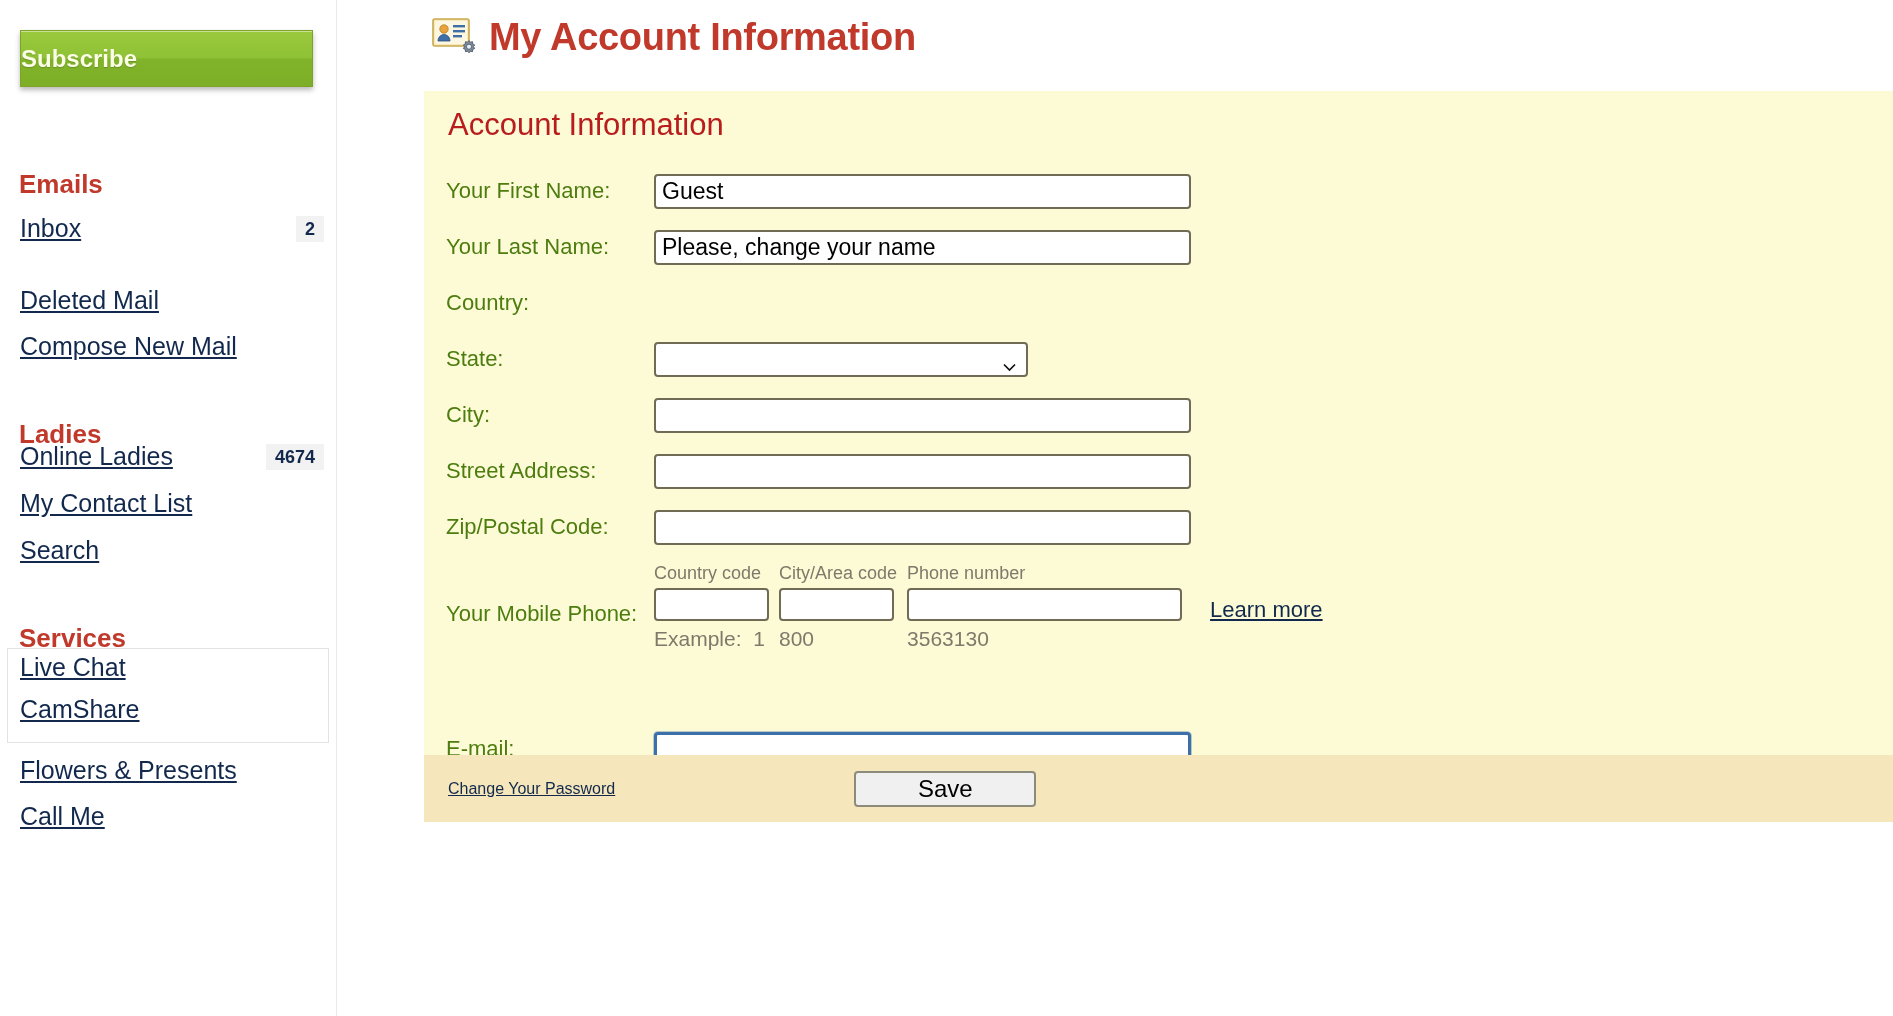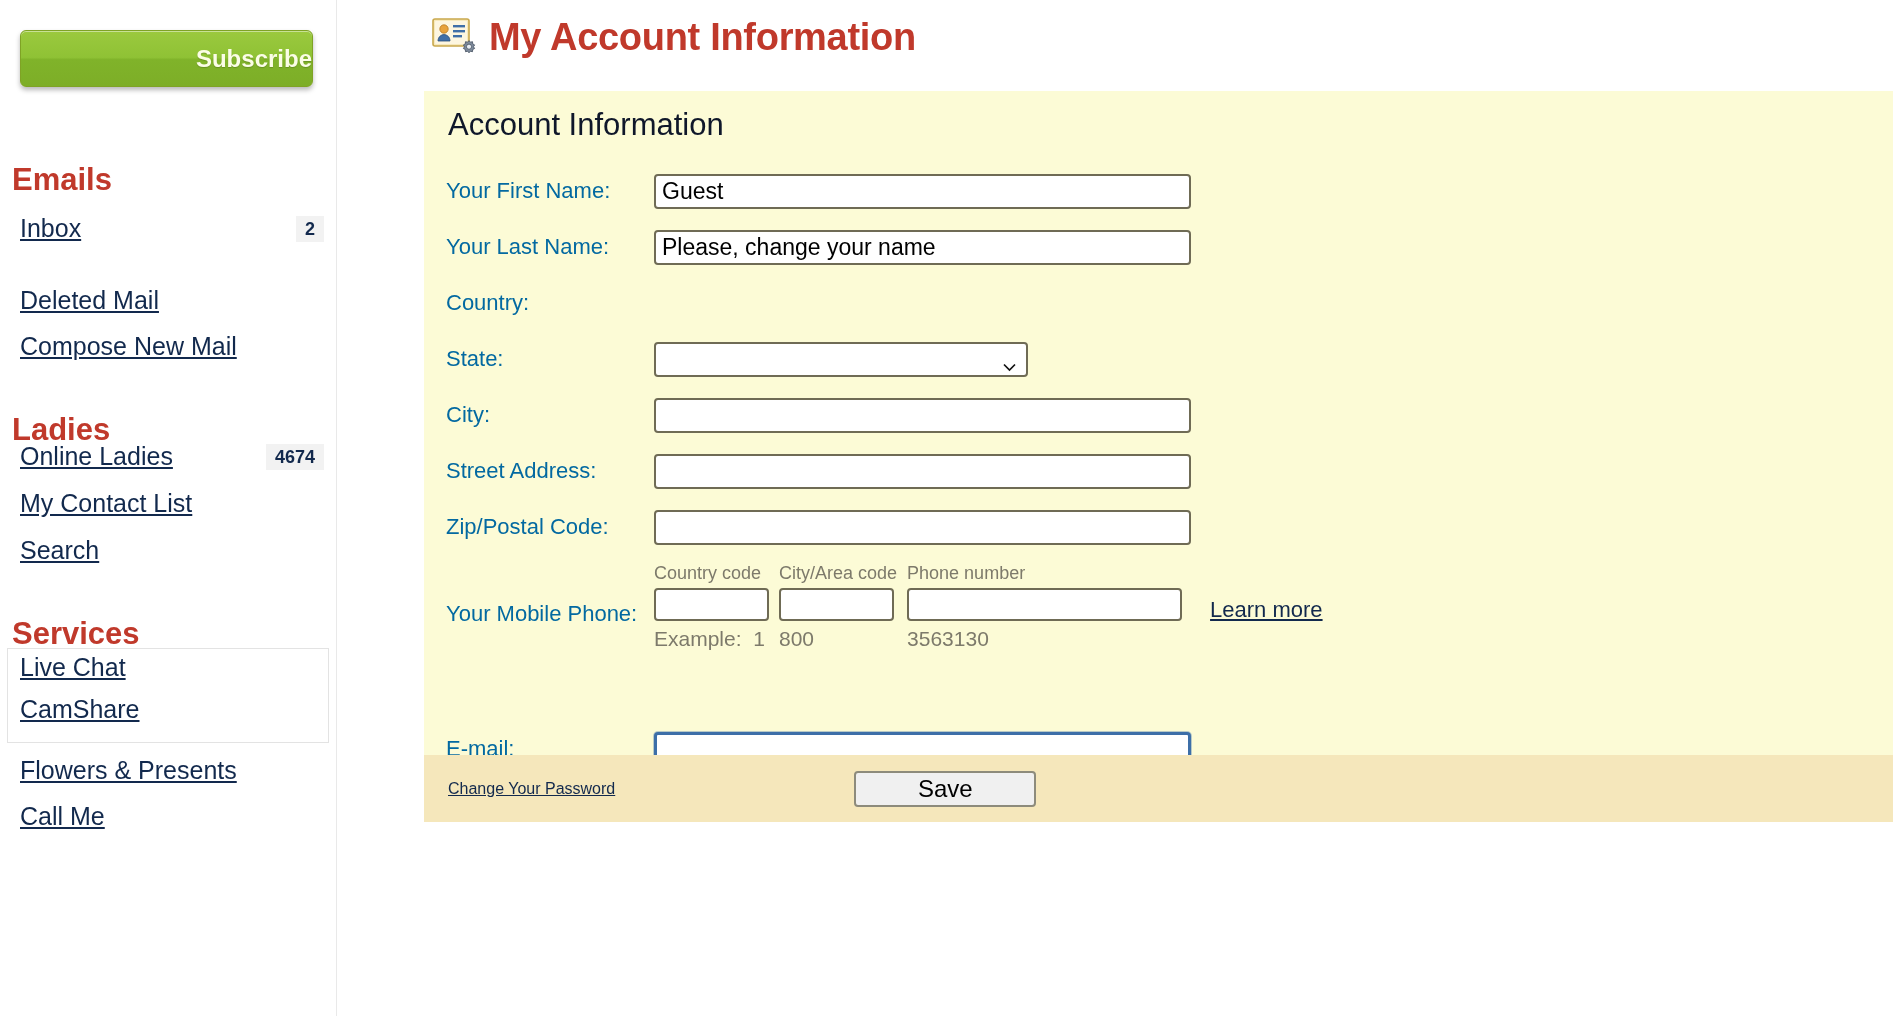--- a/index.html
+++ b/index.html
@@ -41,13 +41,13 @@
     width: 293px;
     height: 57px;
     border: 1px solid #7fa325;
-    border-radius: 6px;
+    border-radius: 0;
     background: linear-gradient(to bottom, #9bc93e 0%, #8fc235 48%, #80b32a 52%, #7dae27 100%);
     box-shadow: 0 3px 5px rgba(0,0,0,0.28), inset 0 1px 0 rgba(255,255,255,0.45);
     color: #fbfde6;
     font-size: 24px;
     font-weight: bold;
-    text-align: right;
+    text-align: left;
     line-height: 55px;
     cursor: pointer;
     text-shadow: 0 1px 1px rgba(0,0,0,0.18);

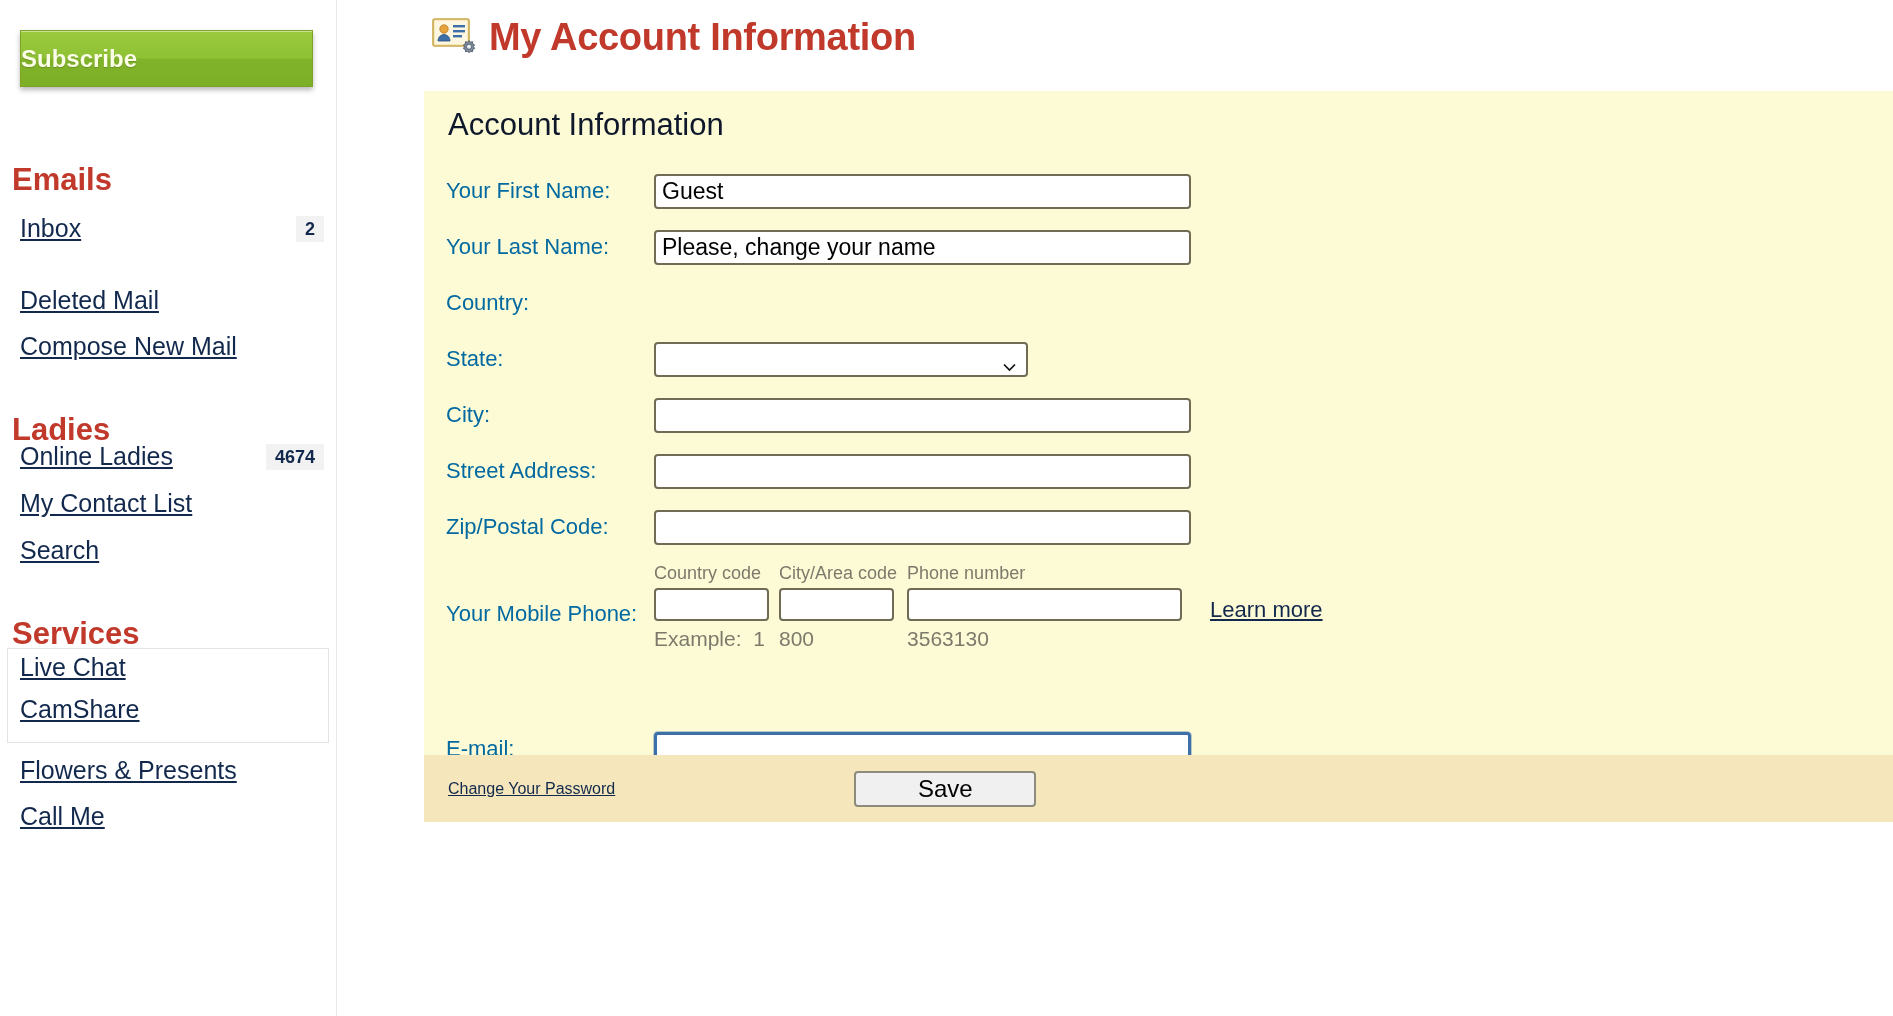--- a/index.html
+++ b/index.html
@@ -157,7 +157,7 @@
     position: absolute;
     left: 24px;
     top: 16px;
-    color: #0f172a;
+    color: #b91c1c;
     font-size: 31px;
     font-family: "Liberation Sans", sans-serif;
   }

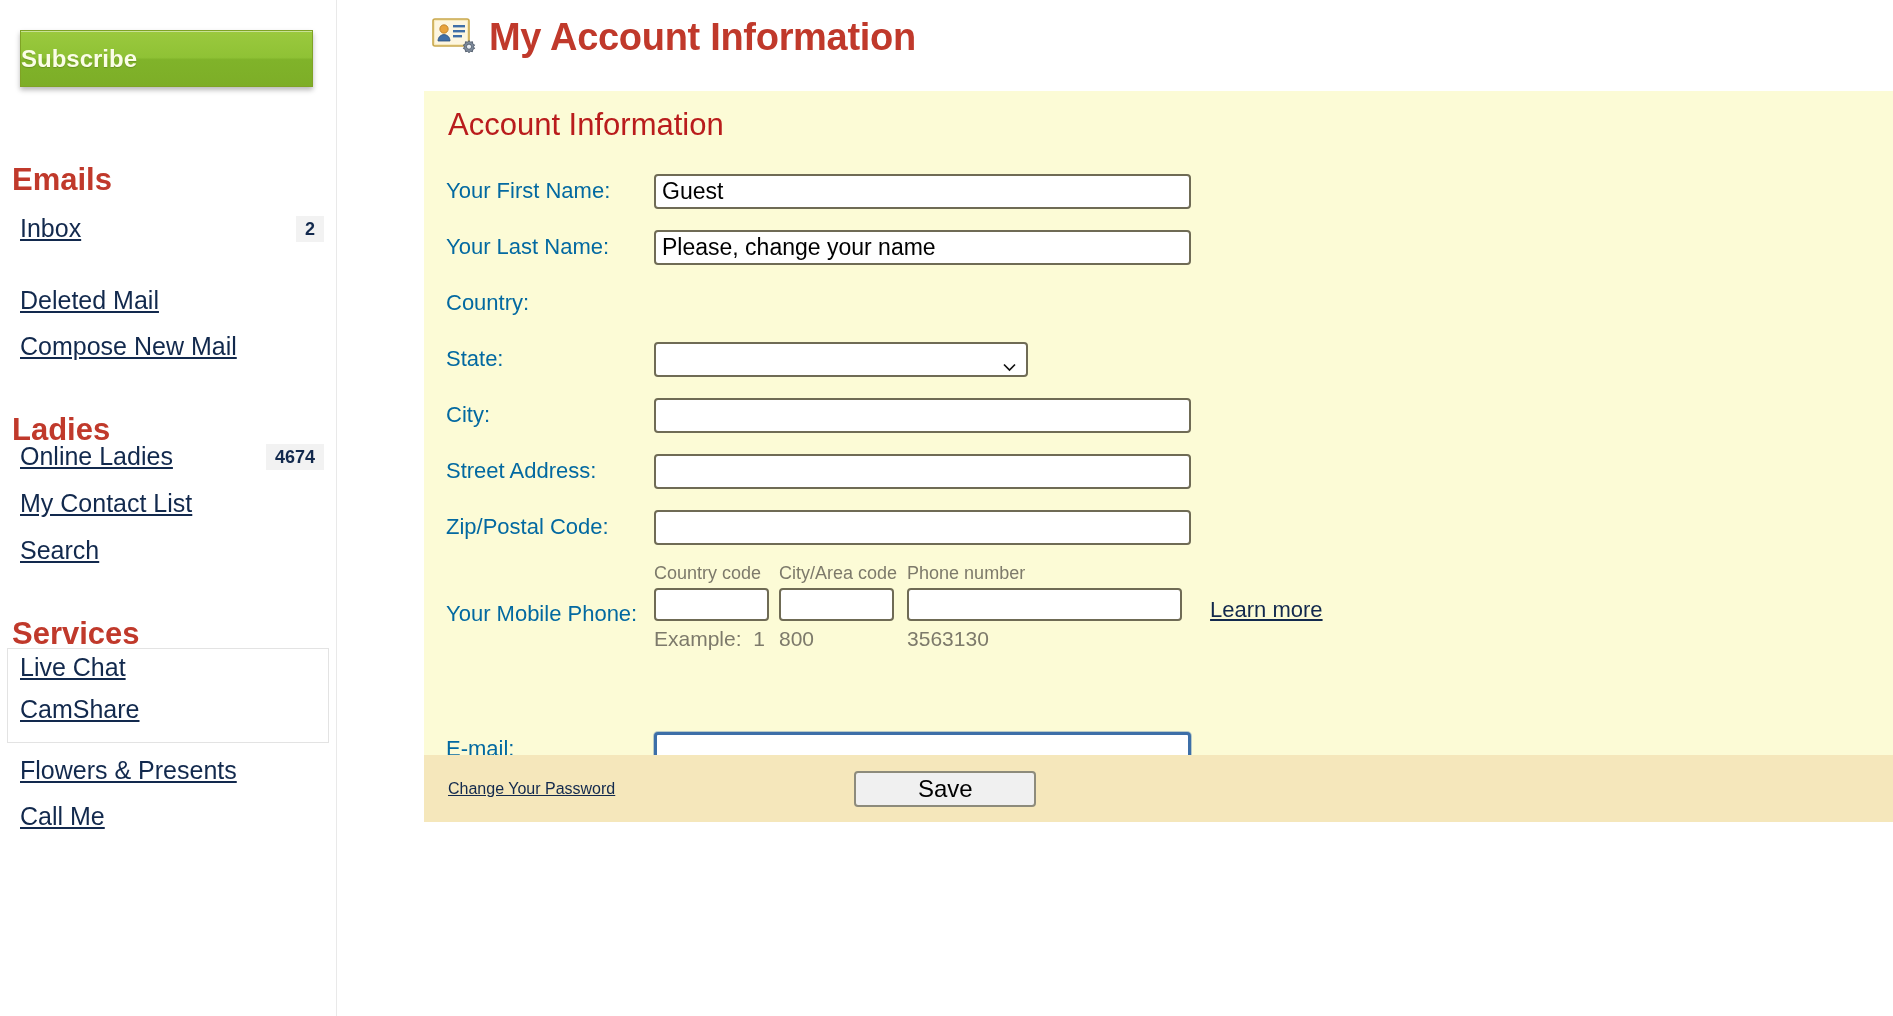--- a/index.html
+++ b/index.html
@@ -56,9 +56,9 @@
 
   .sect-head {
     color: #c0392b;
-    font-size: 31px;
+    font-size: 26px;
     font-weight: bold;
-    margin: 8px;
+    margin: 15px;
     padding: 0 0 0 4px;
   }
   .sect-emails  { position: absolute; left: 0; top: 154px; }

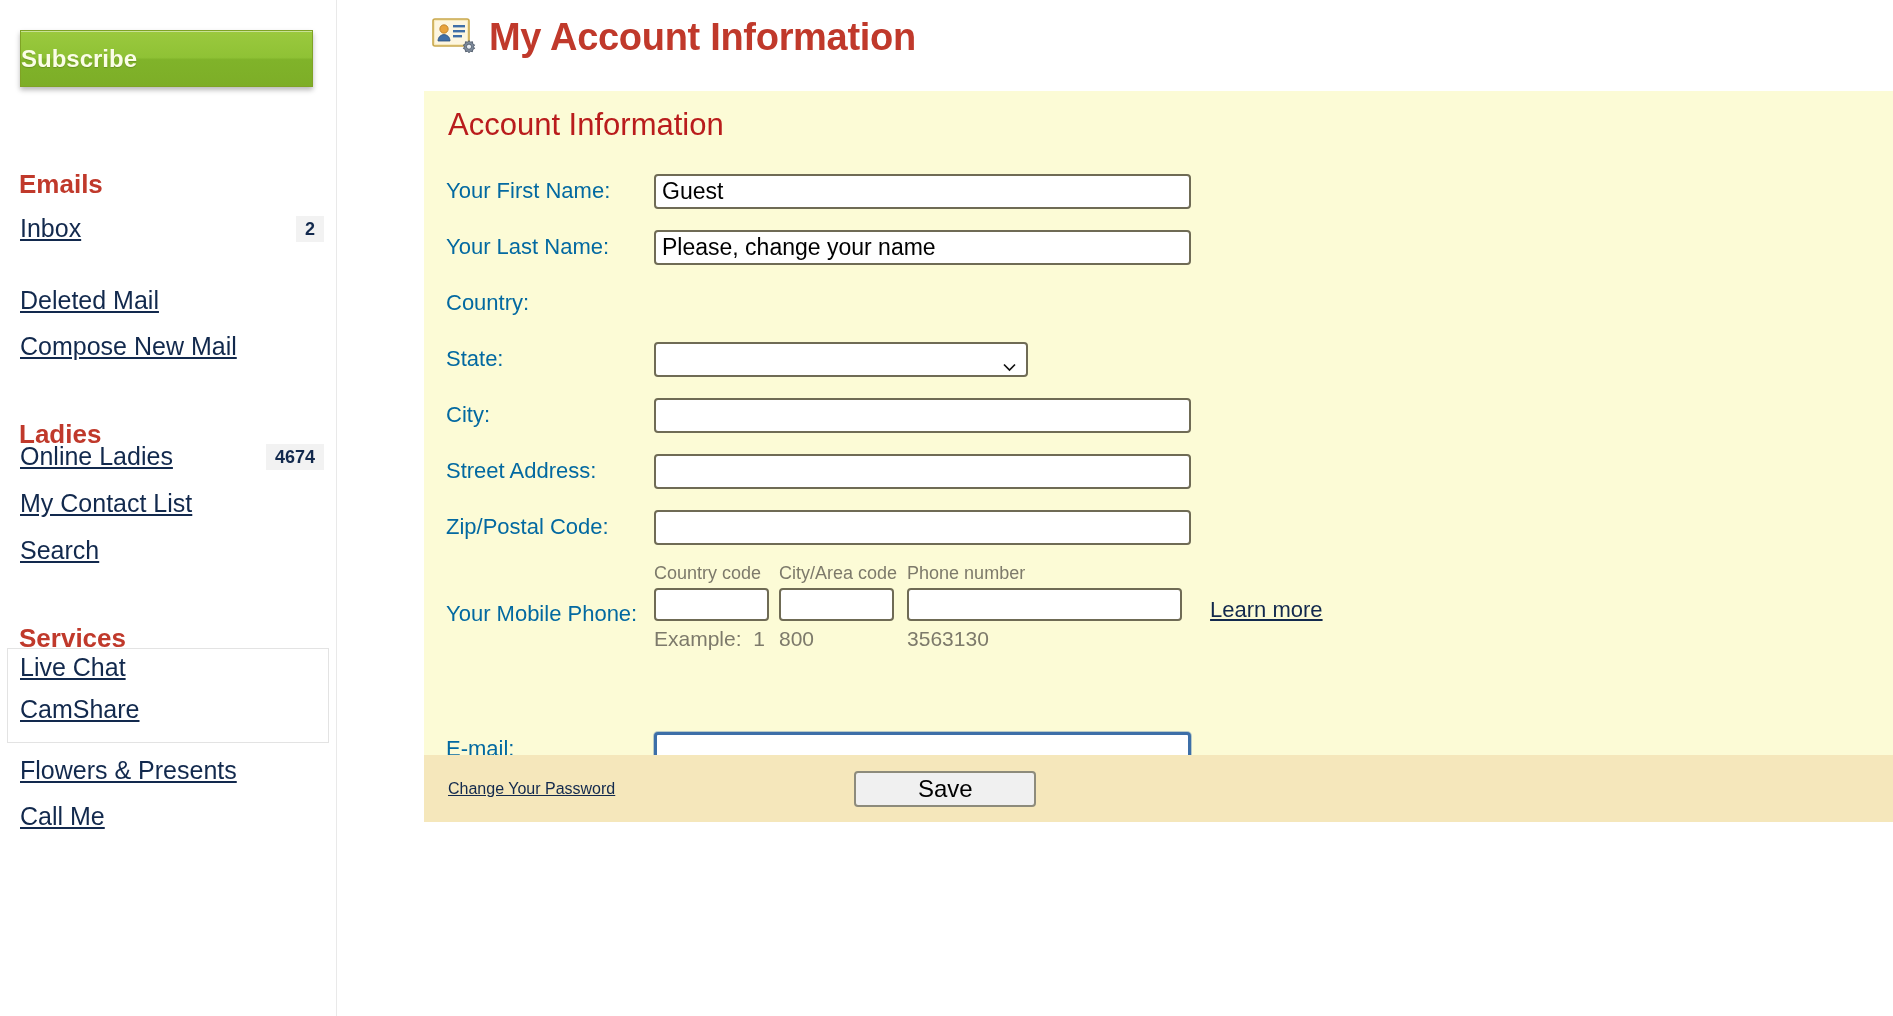--- a/index.html
+++ b/index.html
@@ -177,7 +177,7 @@
   .flabel {
     width: 230px;
     padding-left: 22px;
-    color: #0369a1;
+    color: #4d7c0f;
     font-size: 22px;
     font-family: "Liberation Sans", sans-serif;
     flex: none;

